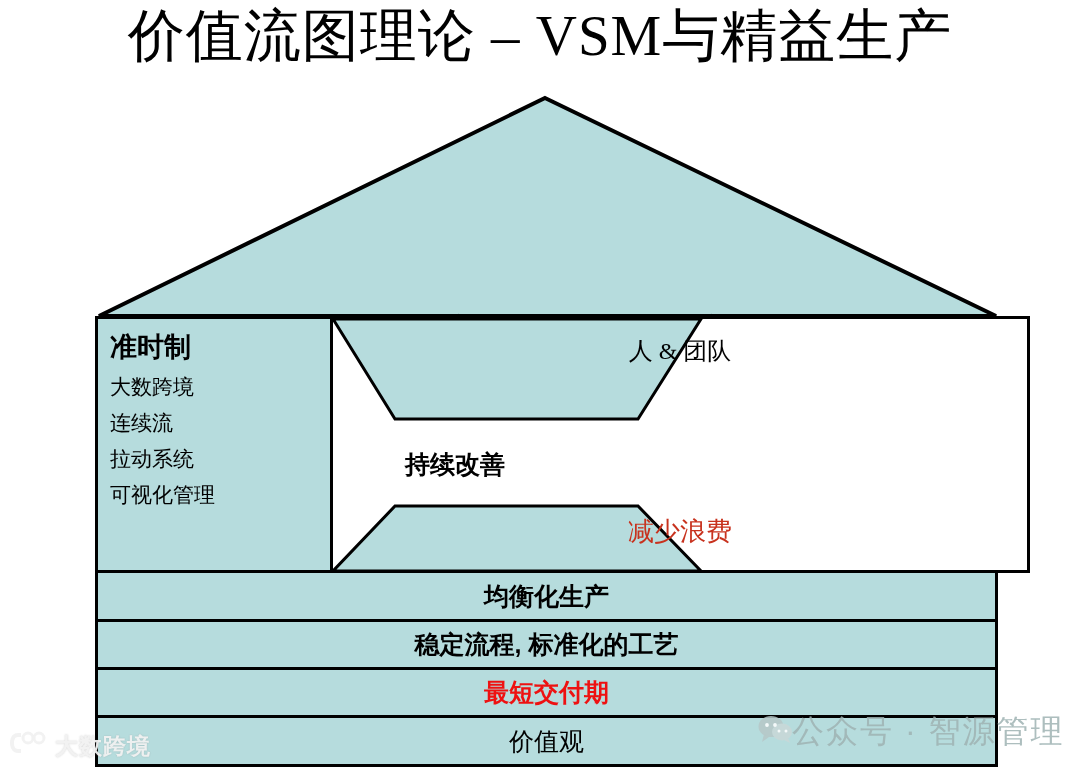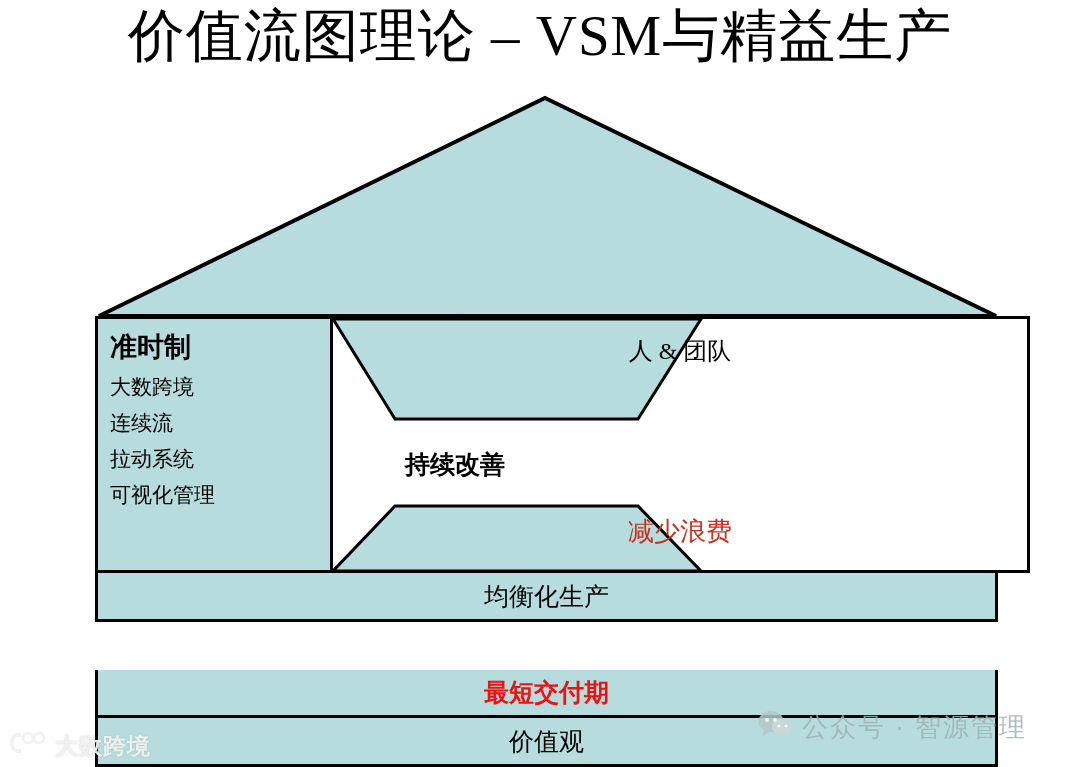--- a/index.html
+++ b/index.html
@@ -167,7 +167,7 @@
     color: #000000;
     white-space: nowrap;
   }
-  #row-heijunka  { top: 573px; height: 49px; font-size: 25px; font-weight: normal; }
+  #row-heijunka  { top: 573px; height: 49px; font-size: 25px; font-weight: bold; }
   #row-standard  { top: 622px; height: 48px; font-size: 25px; font-weight: bold; }
   #row-visual    { top: 670px; height: 48px; font-size: 25px; font-weight: bold; color: #ee1111; }
   #row-values    { top: 718px; height: 49px; font-size: 25px; }

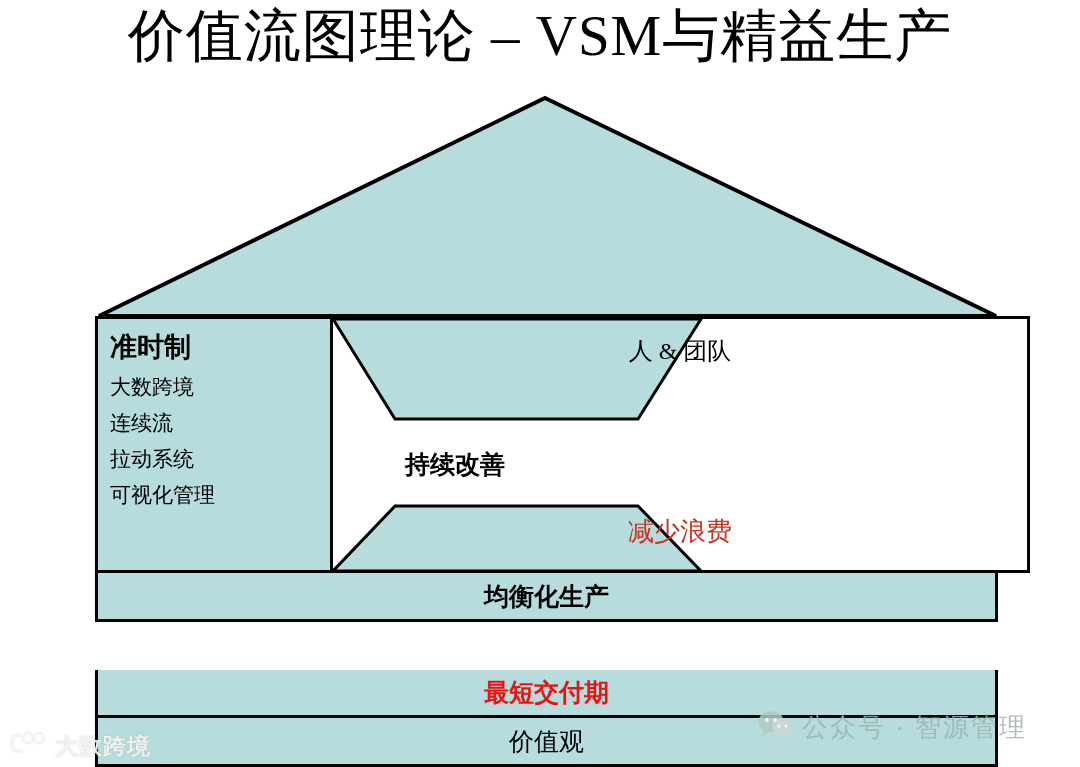--- a/index.html
+++ b/index.html
@@ -248,6 +248,7 @@
 
   <div class="foundation-row" id="row-heijunka">均衡化生产</div>
 
+  <div class="foundation-row" id="row-standard">稳定流程, 标准化的工艺</div>
 
   <div class="foundation-row" id="row-visual">最短交付期</div>
 

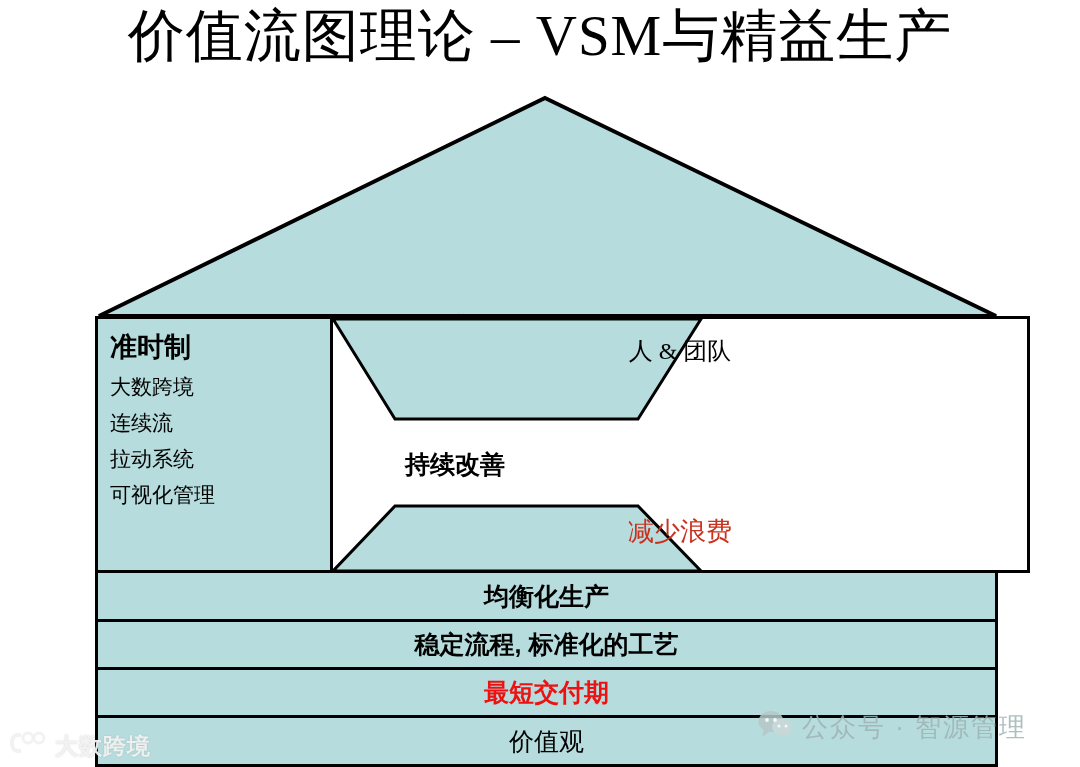--- a/index.html
+++ b/index.html
@@ -179,9 +179,8 @@
     top: 710px;
     display: flex;
     align-items: center;
-    gap: 10px;
     color: #9fb3b3;
-    font-size: 26px;
+    font-size: 32px;
     letter-spacing: 2px;
     opacity: .85;
     pointer-events: none;

